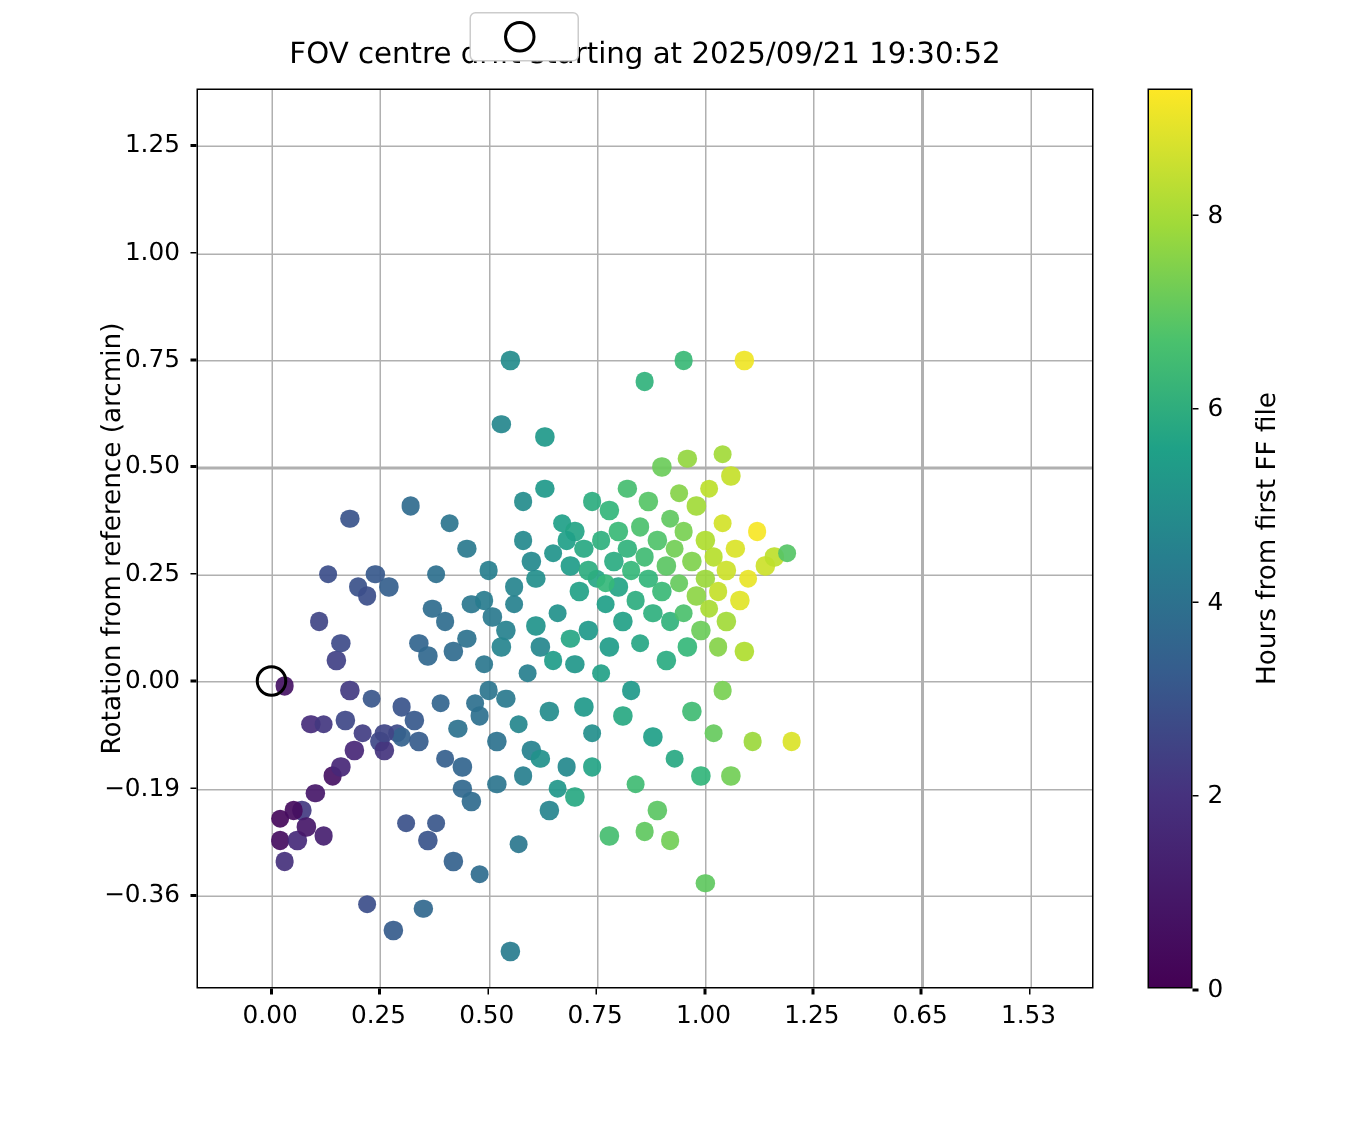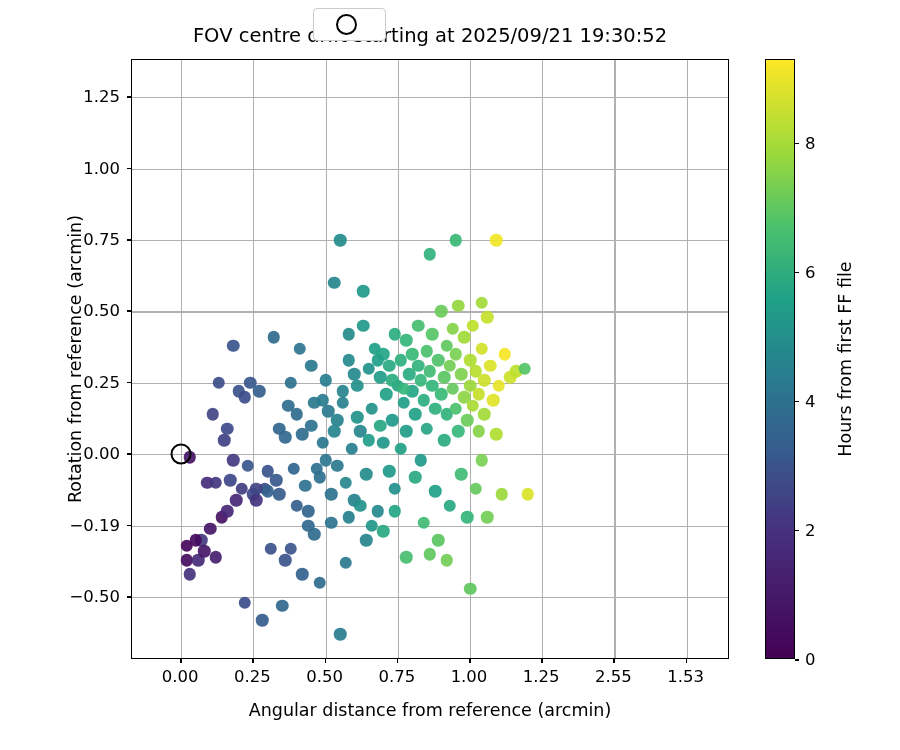--- a/index.html
+++ b/index.html
@@ -340,7 +340,7 @@
       <div class="tickx" style="left: 554.667px;"></div>
       <div class="tlx" style="left: 554.667px;">1.53</div>
       <div class="ticky" style="top: 537.143px;"></div>
-      <div class="tly" style="top: 537.143px;">−0.50</div>
+      <div class="tly" style="top: 537.143px;">−0.36</div>
       <div class="ticky" style="top: 465.714px;"></div>
       <div class="tly" style="top: 465.714px;">−0.19</div>
       <div class="ticky" style="top: 394.286px;"></div>

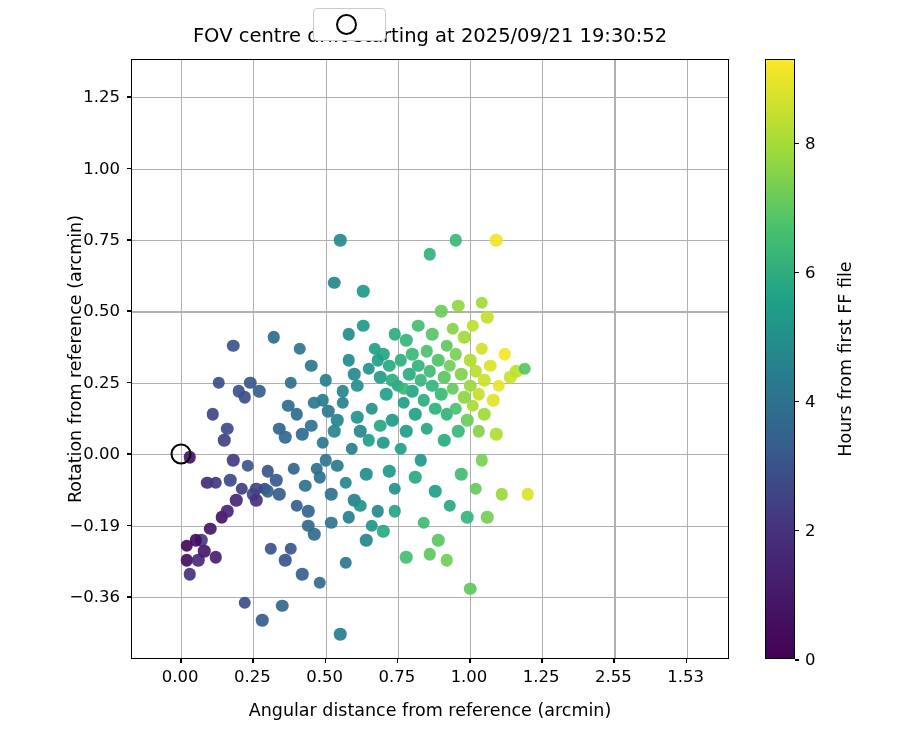--- a/index.html
+++ b/index.html
@@ -336,7 +336,7 @@
       <div class="tickx" style="left: 410.222px;"></div>
       <div class="tlx" style="left: 410.222px;">1.25</div>
       <div class="tickx" style="left: 482.444px;"></div>
-      <div class="tlx" style="left: 482.444px;">2.55</div>
+      <div class="tlx" style="left: 482.444px;">0.65</div>
       <div class="tickx" style="left: 554.667px;"></div>
       <div class="tlx" style="left: 554.667px;">1.53</div>
       <div class="ticky" style="top: 537.143px;"></div>

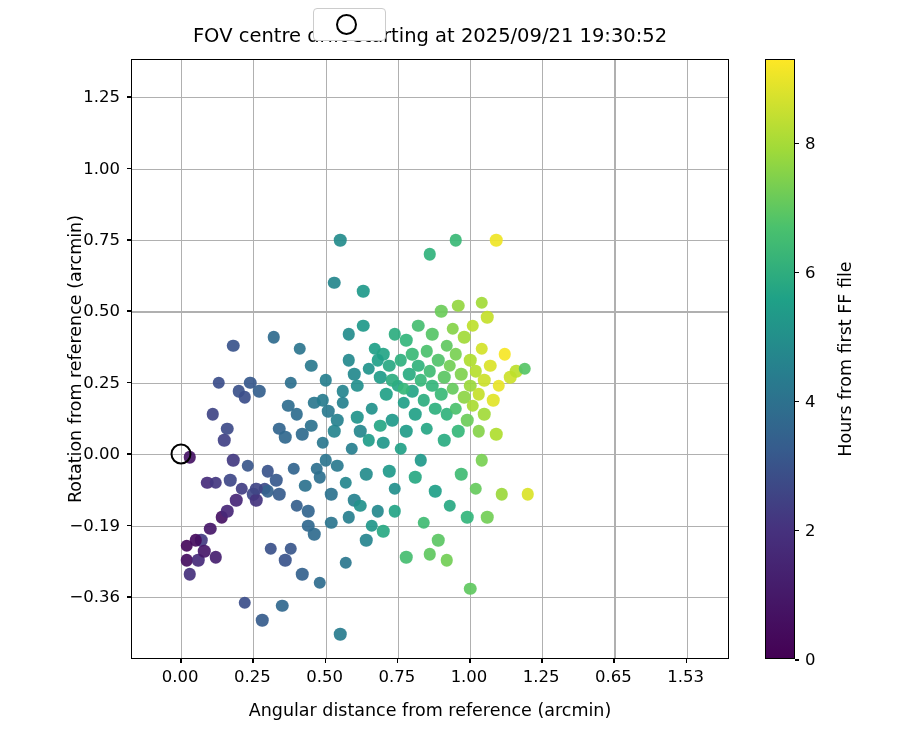--- a/index.html
+++ b/index.html
@@ -357,7 +357,6 @@
       <div class="tly" style="top: 37.1429px;">1.25</div>
     </div>
 
-  <div id="xlabel">Angular distance from reference (arcmin)</div>
 
   <div id="ylabel-wrap">
     <div id="ylabel">Rotation from reference (arcmin)</div>

